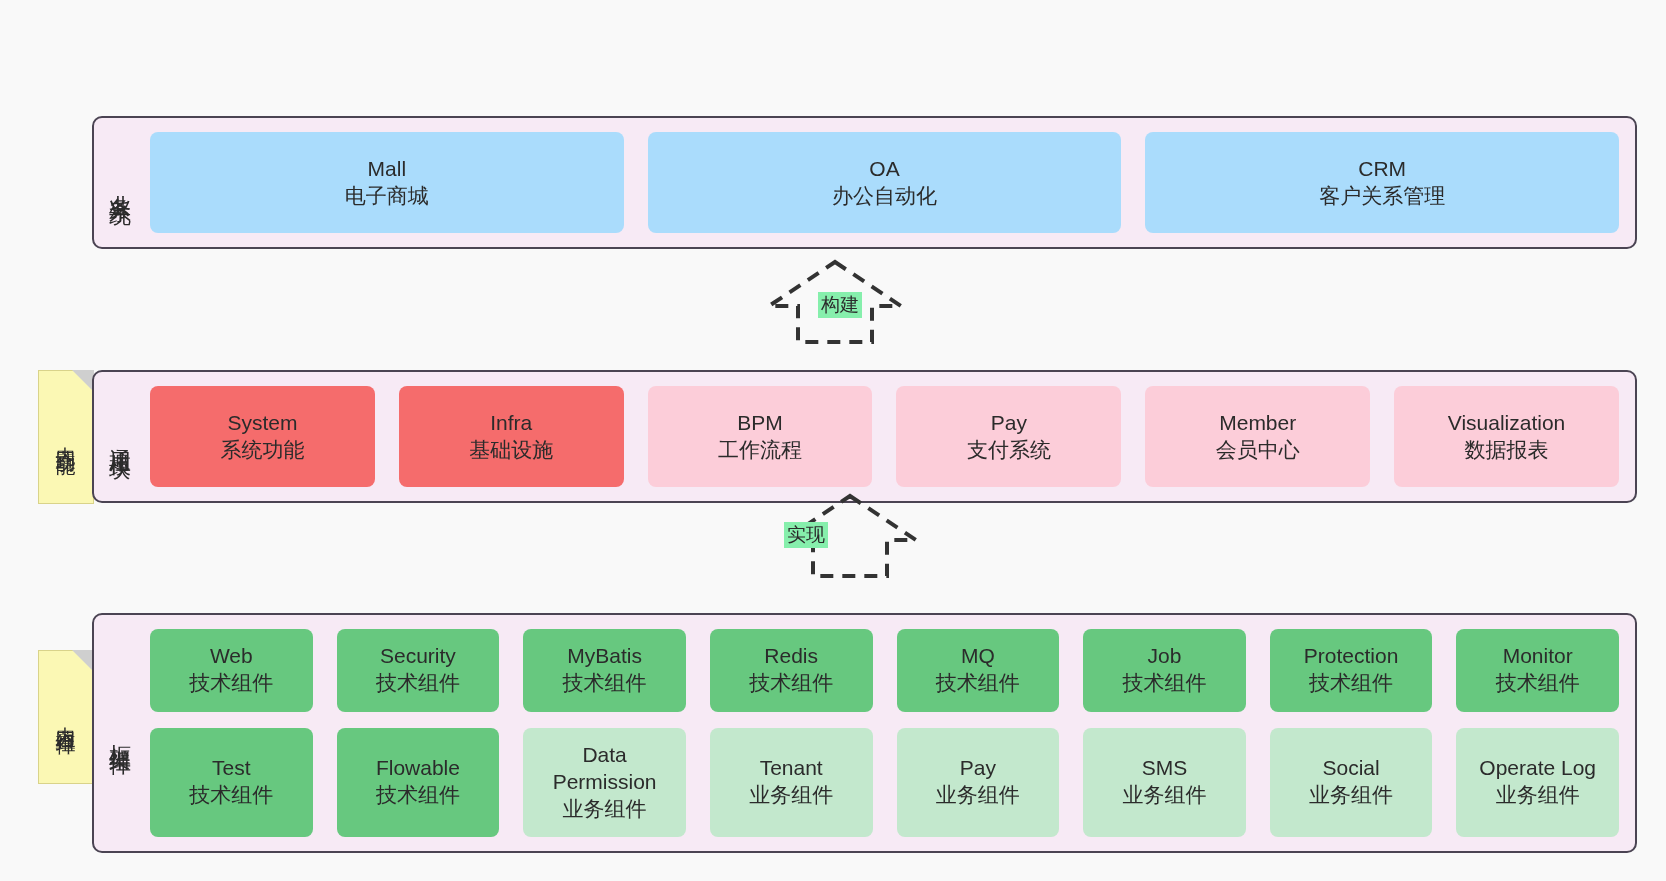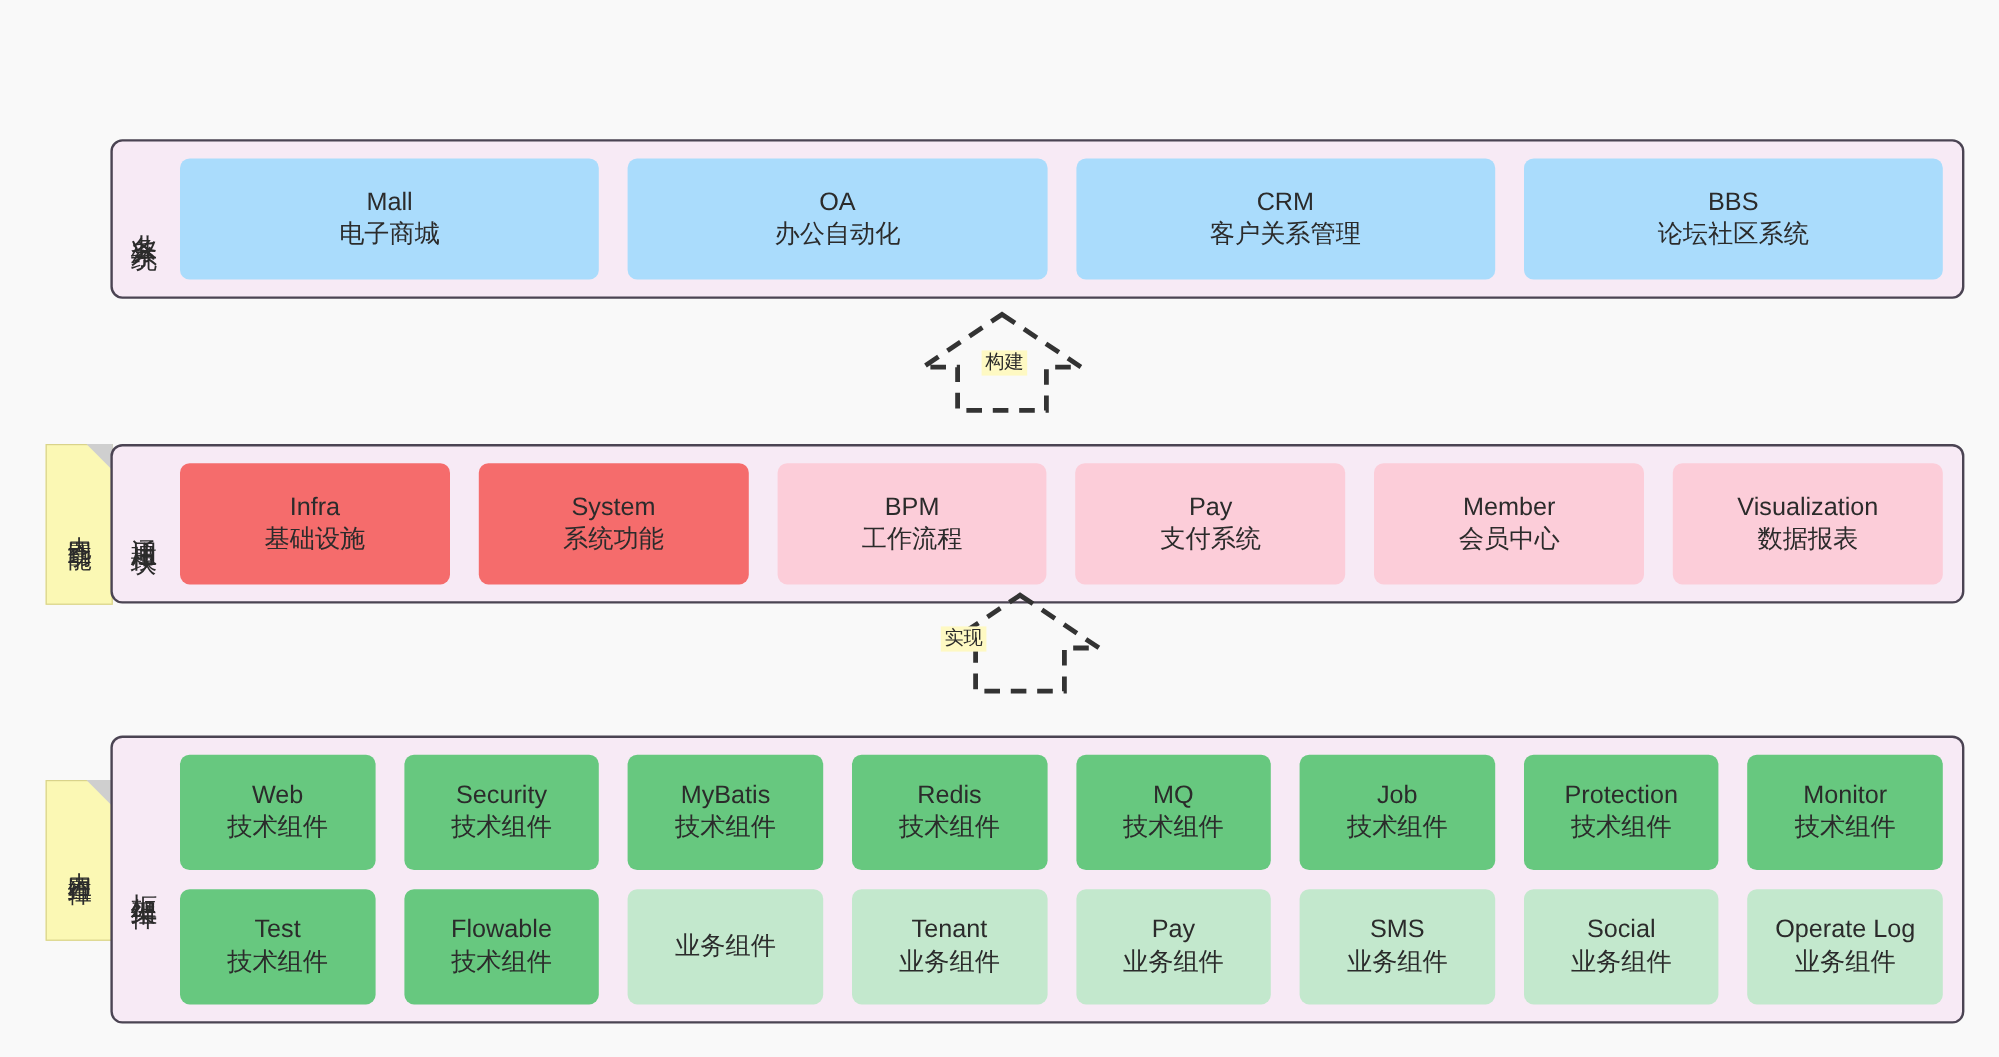--- a/index.html
+++ b/index.html
@@ -142,10 +142,6 @@
           <span class="en">CRM</span>
           <span class="cn">客户关系管理</span>
         </div>
-        <div class="cell c-blue">
-          <span class="en">BBS</span>
-          <span class="cn">论坛社区系统</span>
-        </div>
       </div>
     </div>
   </div>

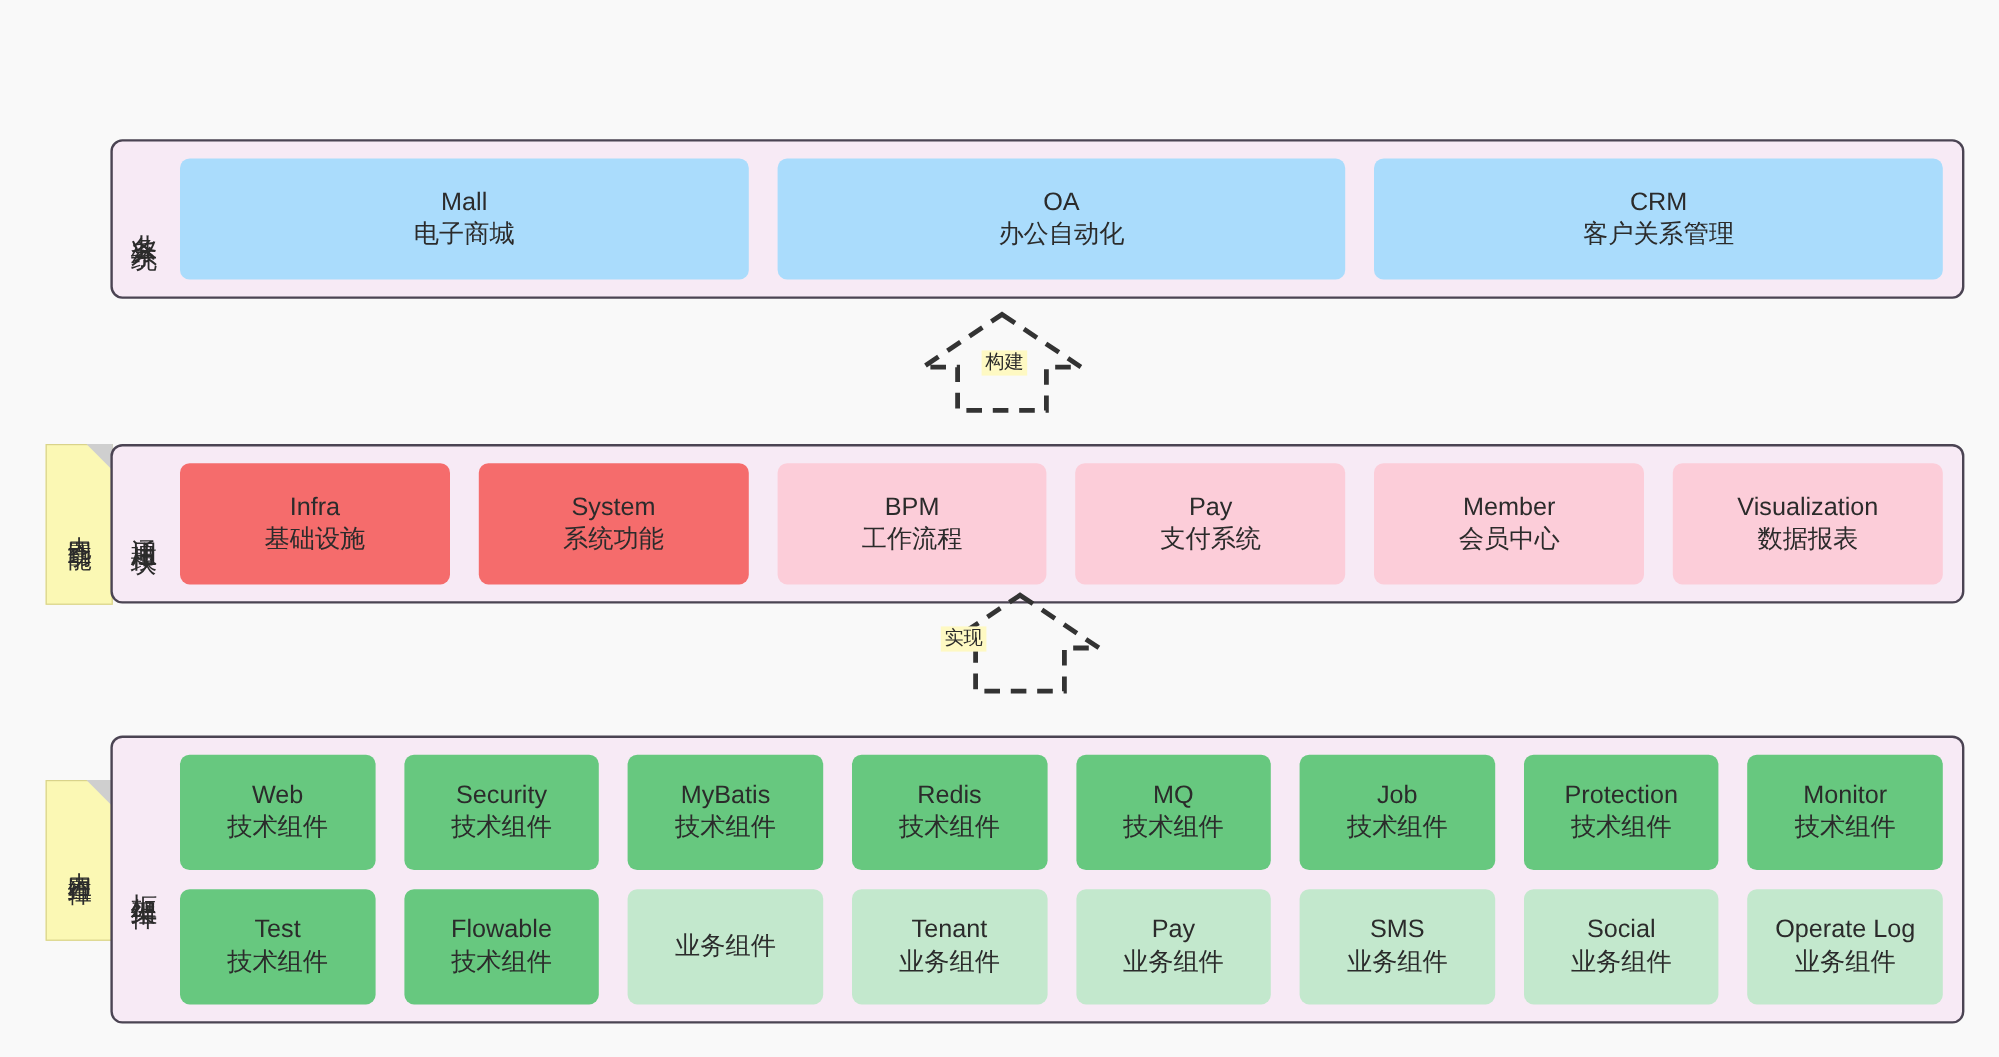--- a/index.html
+++ b/index.html
@@ -109,9 +109,9 @@
   .uml-arrow svg { display: block; overflow: visible; }
   .uml-label {
     position: absolute;
-    font-size: 16px;
-    color: #2b2b2b;
-    background: #fef9c3;
+    font-size: 19px;
+    color: #2b2b2b;
+    background: #86efac;
     padding: 0 3px;
     white-space: nowrap;
     user-select: none;

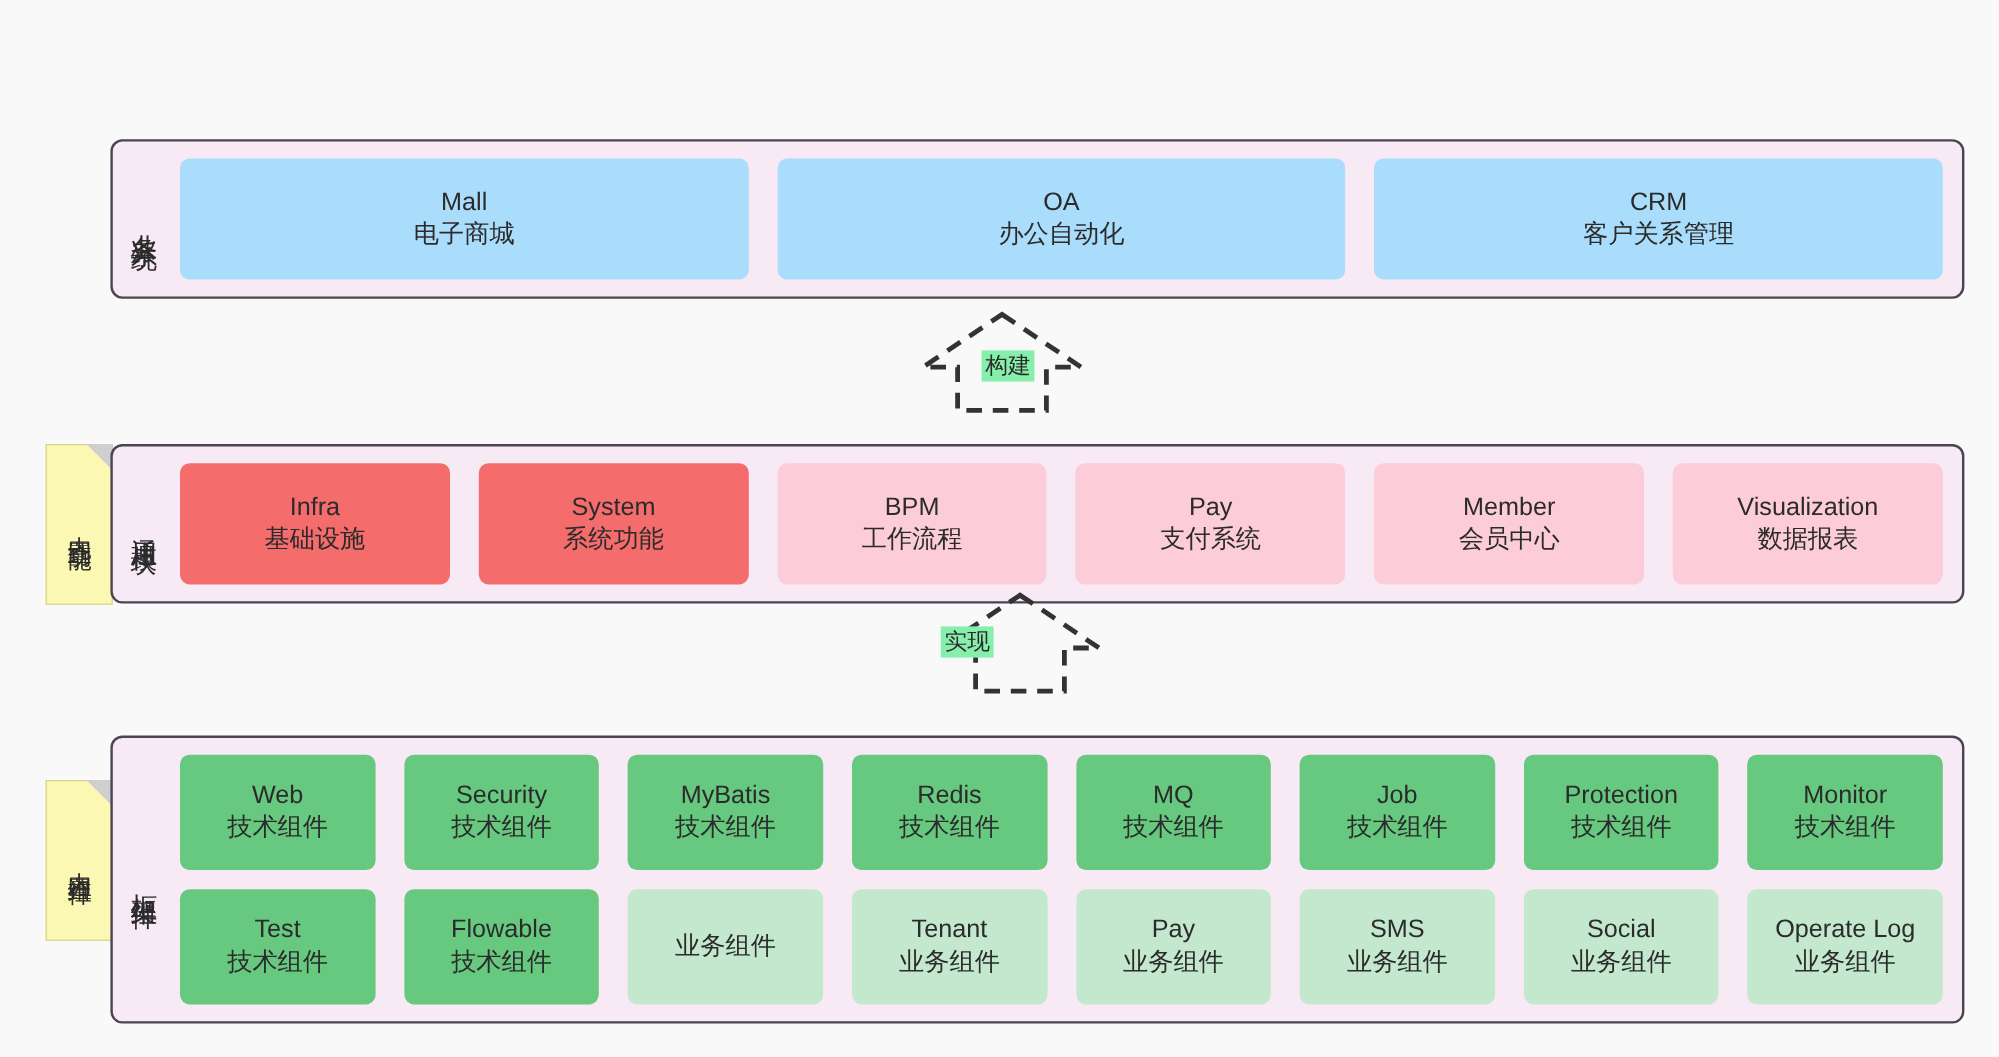--- a/index.html
+++ b/index.html
@@ -160,12 +160,12 @@
     <div class="panel-body">
       <div class="row">
         <div class="cell c-red">
+          <span class="en">System</span>
+          <span class="cn">系统功能</span>
+        </div>
+        <div class="cell c-red">
           <span class="en">Infra</span>
           <span class="cn">基础设施</span>
-        </div>
-        <div class="cell c-red">
-          <span class="en">System</span>
-          <span class="cn">系统功能</span>
         </div>
         <div class="cell c-pink">
           <span class="en">BPM</span>

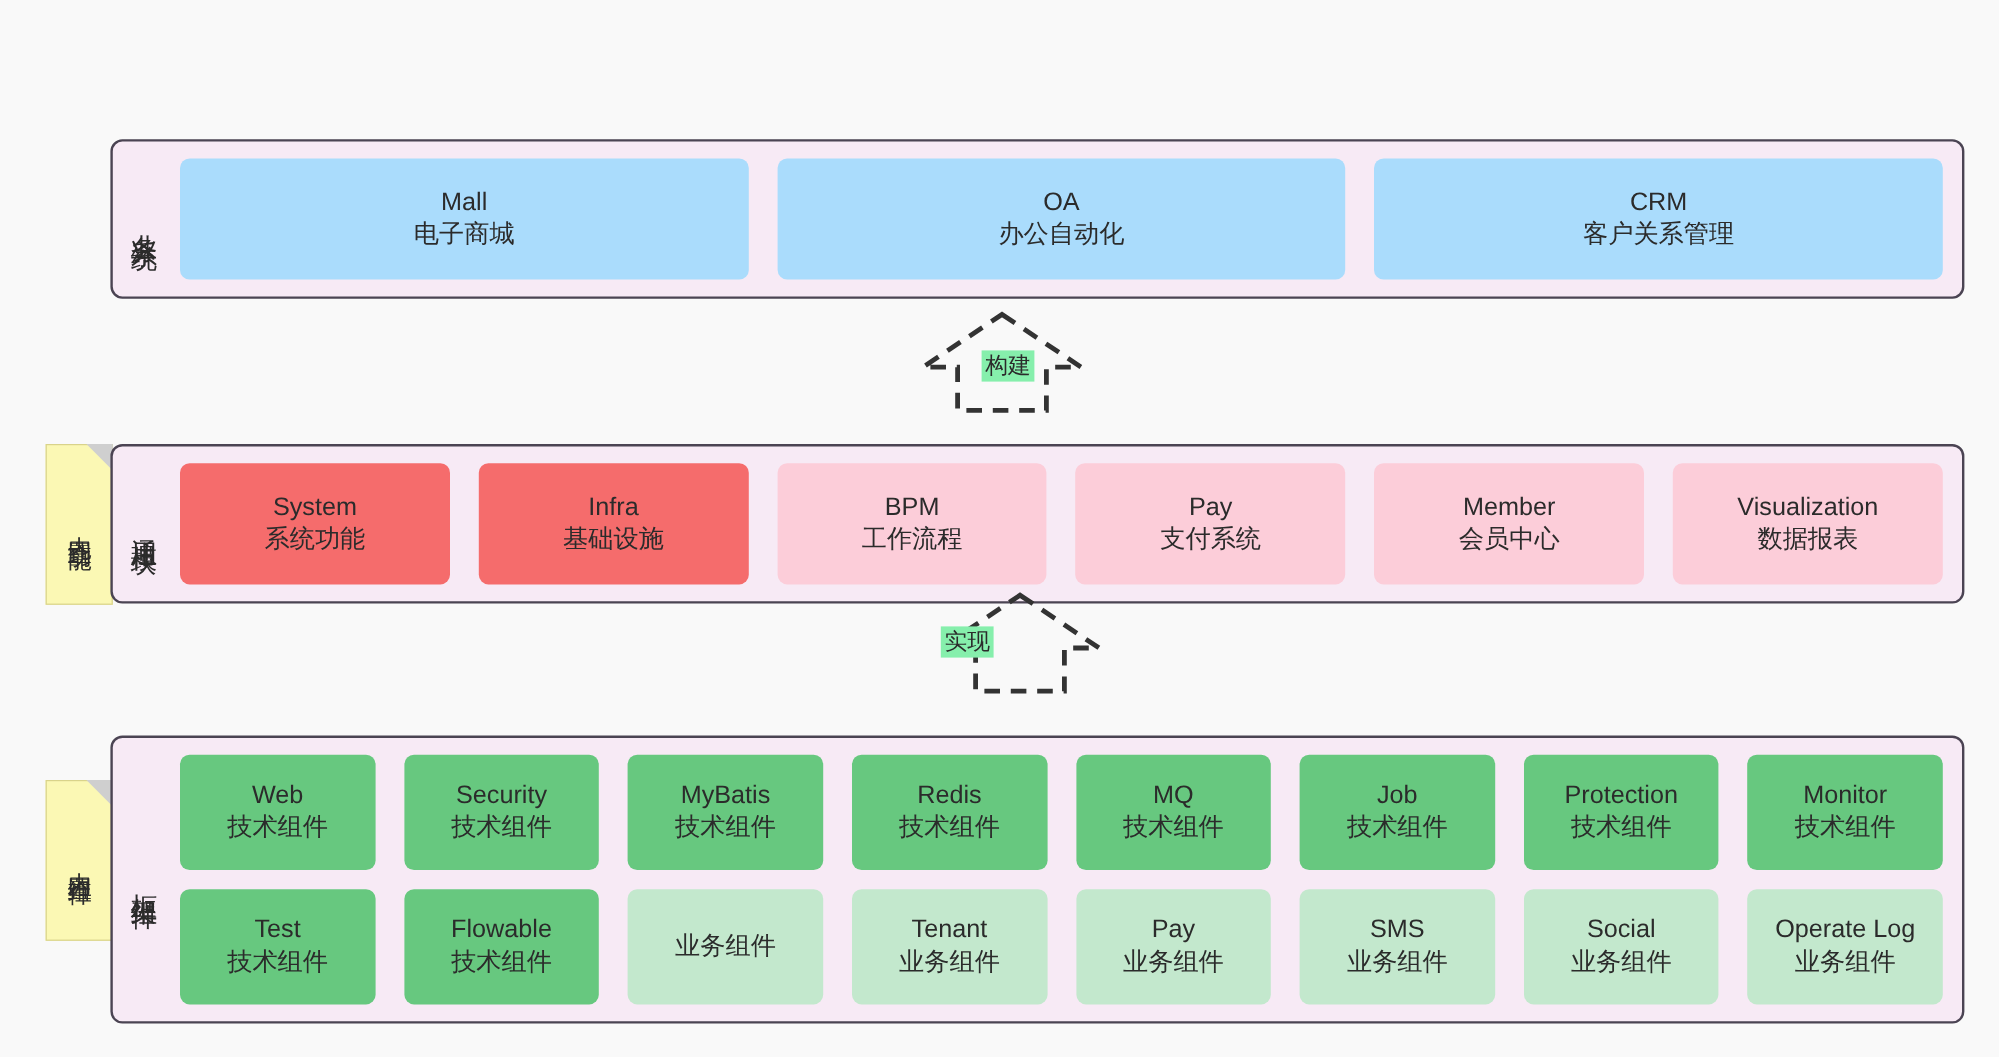--- a/index.html
+++ b/index.html
@@ -245,6 +245,7 @@
           <span class="cn">技术组件</span>
         </div>
         <div class="cell c-lgreen">
+          <span class="en">Data Permission</span>
           <span class="cn">业务组件</span>
         </div>
         <div class="cell c-lgreen">

